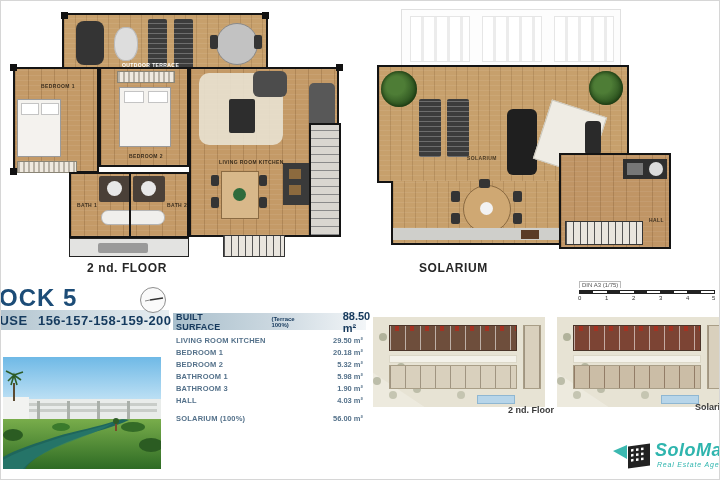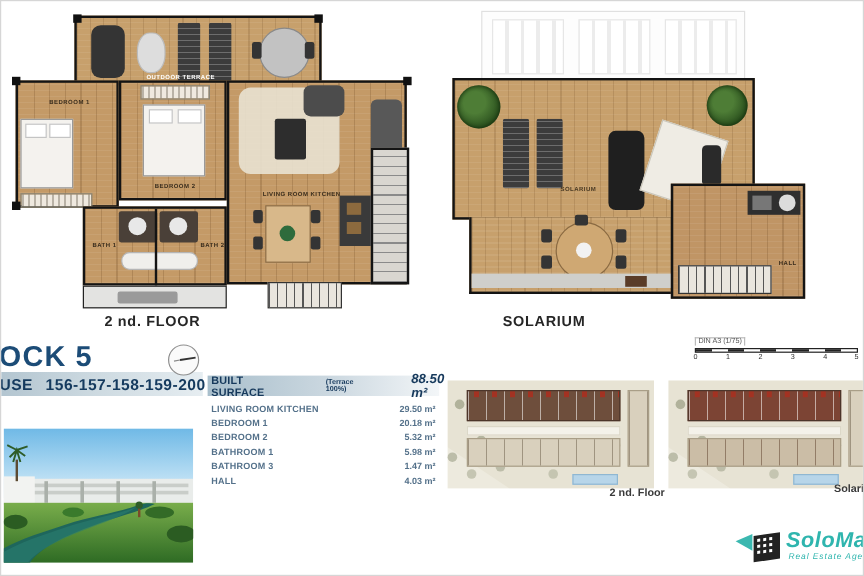--- a/index.html
+++ b/index.html
@@ -30,7 +30,7 @@
   .tbl-head{background:linear-gradient(90deg,#a9bfcc 0%,#cdd9e1 55%,#f3f6f8 100%);display:flex;align-items:center;box-sizing:border-box;padding:0 3px;gap:48px;}
   .tbl-head .lbl{font-size:9px;font-weight:800;color:#16395c;letter-spacing:.2px;}
   .tbl-head .note{font-size:6px;font-weight:700;color:#16395c;margin-left:3px;}
-  .tbl-head .val{margin-left:auto;font-size:11px;font-weight:800;color:#16395c;font-style:italic;}
+  .tbl-head .val{margin-left:auto;font-size:11px;font-weight:800;color:#16395c;}
   .tbl-row{display:flex;align-items:center;box-sizing:border-box;padding:0 3px;height:12px;}
   .tbl-row .lbl{font-size:7.5px;font-weight:700;color:#54718a;letter-spacing:.2px;}
   .tbl-row .val{margin-left:auto;font-size:7.5px;font-weight:700;color:#54718a;}

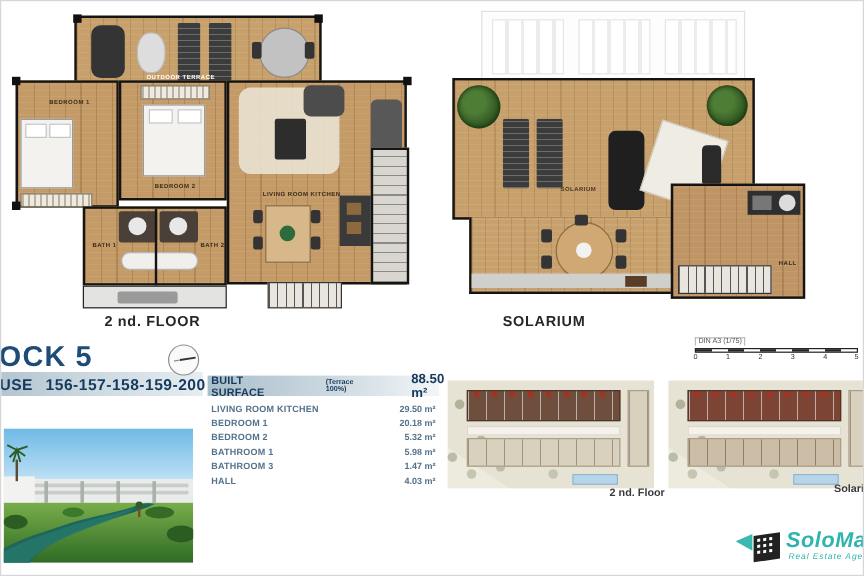--- a/index.html
+++ b/index.html
@@ -229,7 +229,7 @@
         </div>
       <div class="tbl-row">
           <span class="lbl">BATHROOM 3</span>
-          <span class="val">1.47 m²</span>
+          <span class="val">1.90 m²</span>
         </div>
       <div class="tbl-row">
           <span class="lbl">HALL</span>

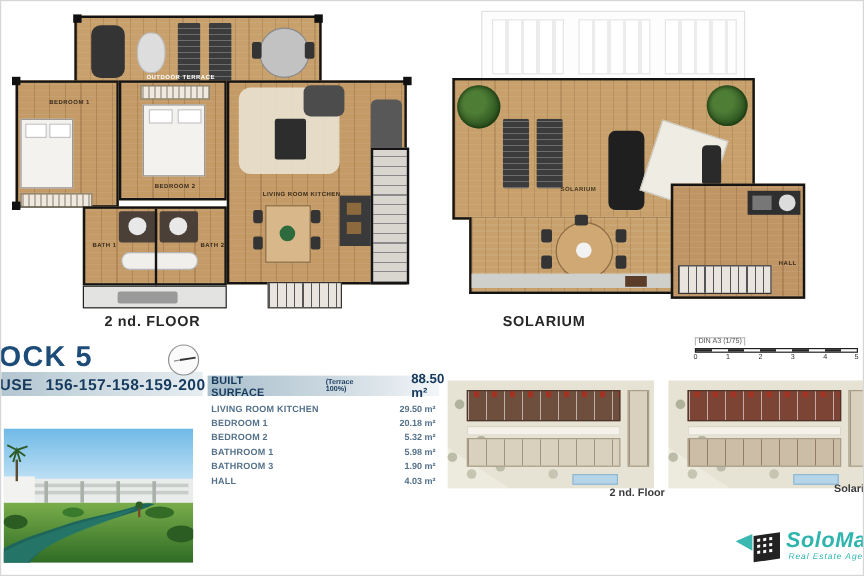--- a/index.html
+++ b/index.html
@@ -235,6 +235,10 @@
           <span class="lbl">HALL</span>
           <span class="val">4.03 m²</span>
         </div>
+    </div>
+    <div class="tbl-row" style="margin-top:4px;">
+      <span class="lbl">SOLARIUM (100%)</span>
+      <span class="val">56.00 m²</span>
     </div>
   </div>
 

